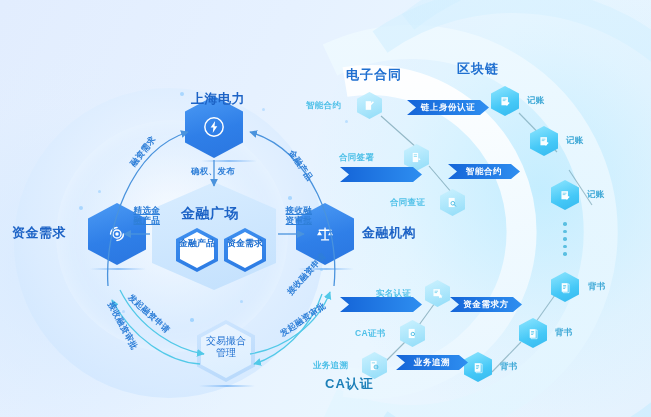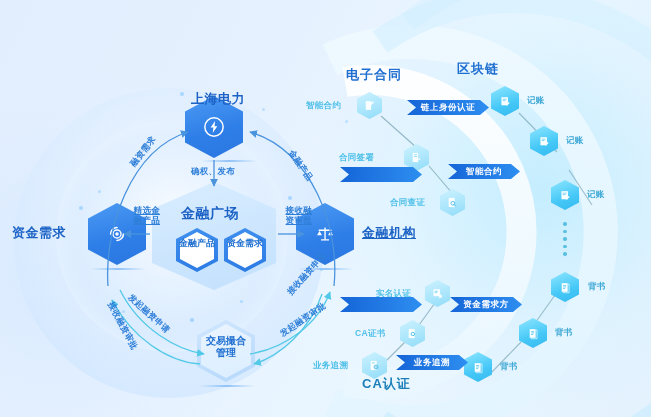--- a/index.html
+++ b/index.html
@@ -172,7 +172,7 @@
       <path d="M18.1 8.6 L15.4 13.4 L20.8 13.4 Z" fill="#fff"></path>
     </svg>
   </div>
-  <div class="node-label" style="left:362px;top:224px;font-size:13px;text-decoration:underline;">金融机构</div>
+  <div class="node-label" style="left:362px;top:224px;font-size:13px;">金融机构</div>
   <div class="underbar" style="left:298px;top:268px;width:56px;"></div>
 
   <div class="hex lite hex-shadow" style="left:197px;top:320px;width:58px;height:62px;border:0;">

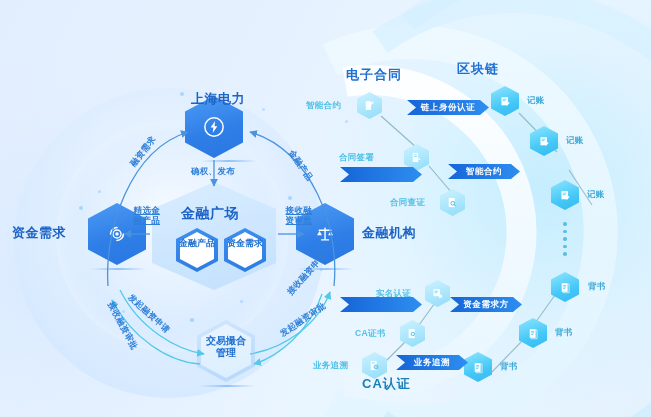--- a/index.html
+++ b/index.html
@@ -178,7 +178,7 @@
   <div class="hex lite hex-shadow" style="left:197px;top:320px;width:58px;height:62px;border:0;">
     <span style="position:absolute;inset:4px;background:linear-gradient(170deg,#eaf4ff,#dbeeff);clip-path:polygon(50% 0%,100% 25%,100% 75%,50% 100%,0% 75%,0% 25%);"></span>
   </div>
-  <div style="position:absolute;left:203px;top:335px;width:46px;text-align:center;font-size:10px;font-weight:700;color:#1f6fd0;line-height:1.2;z-index:5;word-break:break-all;">交易撮合管理</div>
+  <div style="position:absolute;left:203px;top:335px;width:46px;text-align:center;font-size:10px;font-weight:400;color:#1f6fd0;line-height:1.2;z-index:5;word-break:break-all;">交易撮合管理</div>
   <div class="underbar" style="left:199px;top:385px;width:56px;"></div>
 
   <svg class="lay">

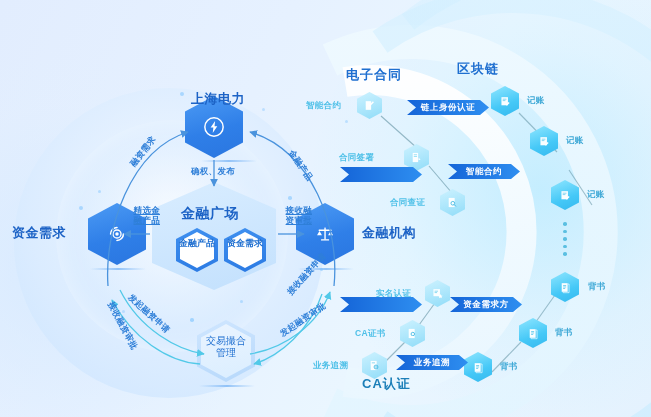--- a/index.html
+++ b/index.html
@@ -272,7 +272,7 @@
   </div>
   <div class="step-lbl" style="left:390px;top:197px;">合同查证</div>
 
-  <div class="chain-title teal" style="left:325px;top:375px;margin-left:37px;">CA认证</div>
+  <div class="chain-title teal" style="left:325px;top:375px;">CA认证</div>
 
   <div class="hex cyan-pale hex-shadow" style="left:425px;top:280px;width:25px;height:27px;">
     <svg viewBox="0 0 24 24" class="glyph">

